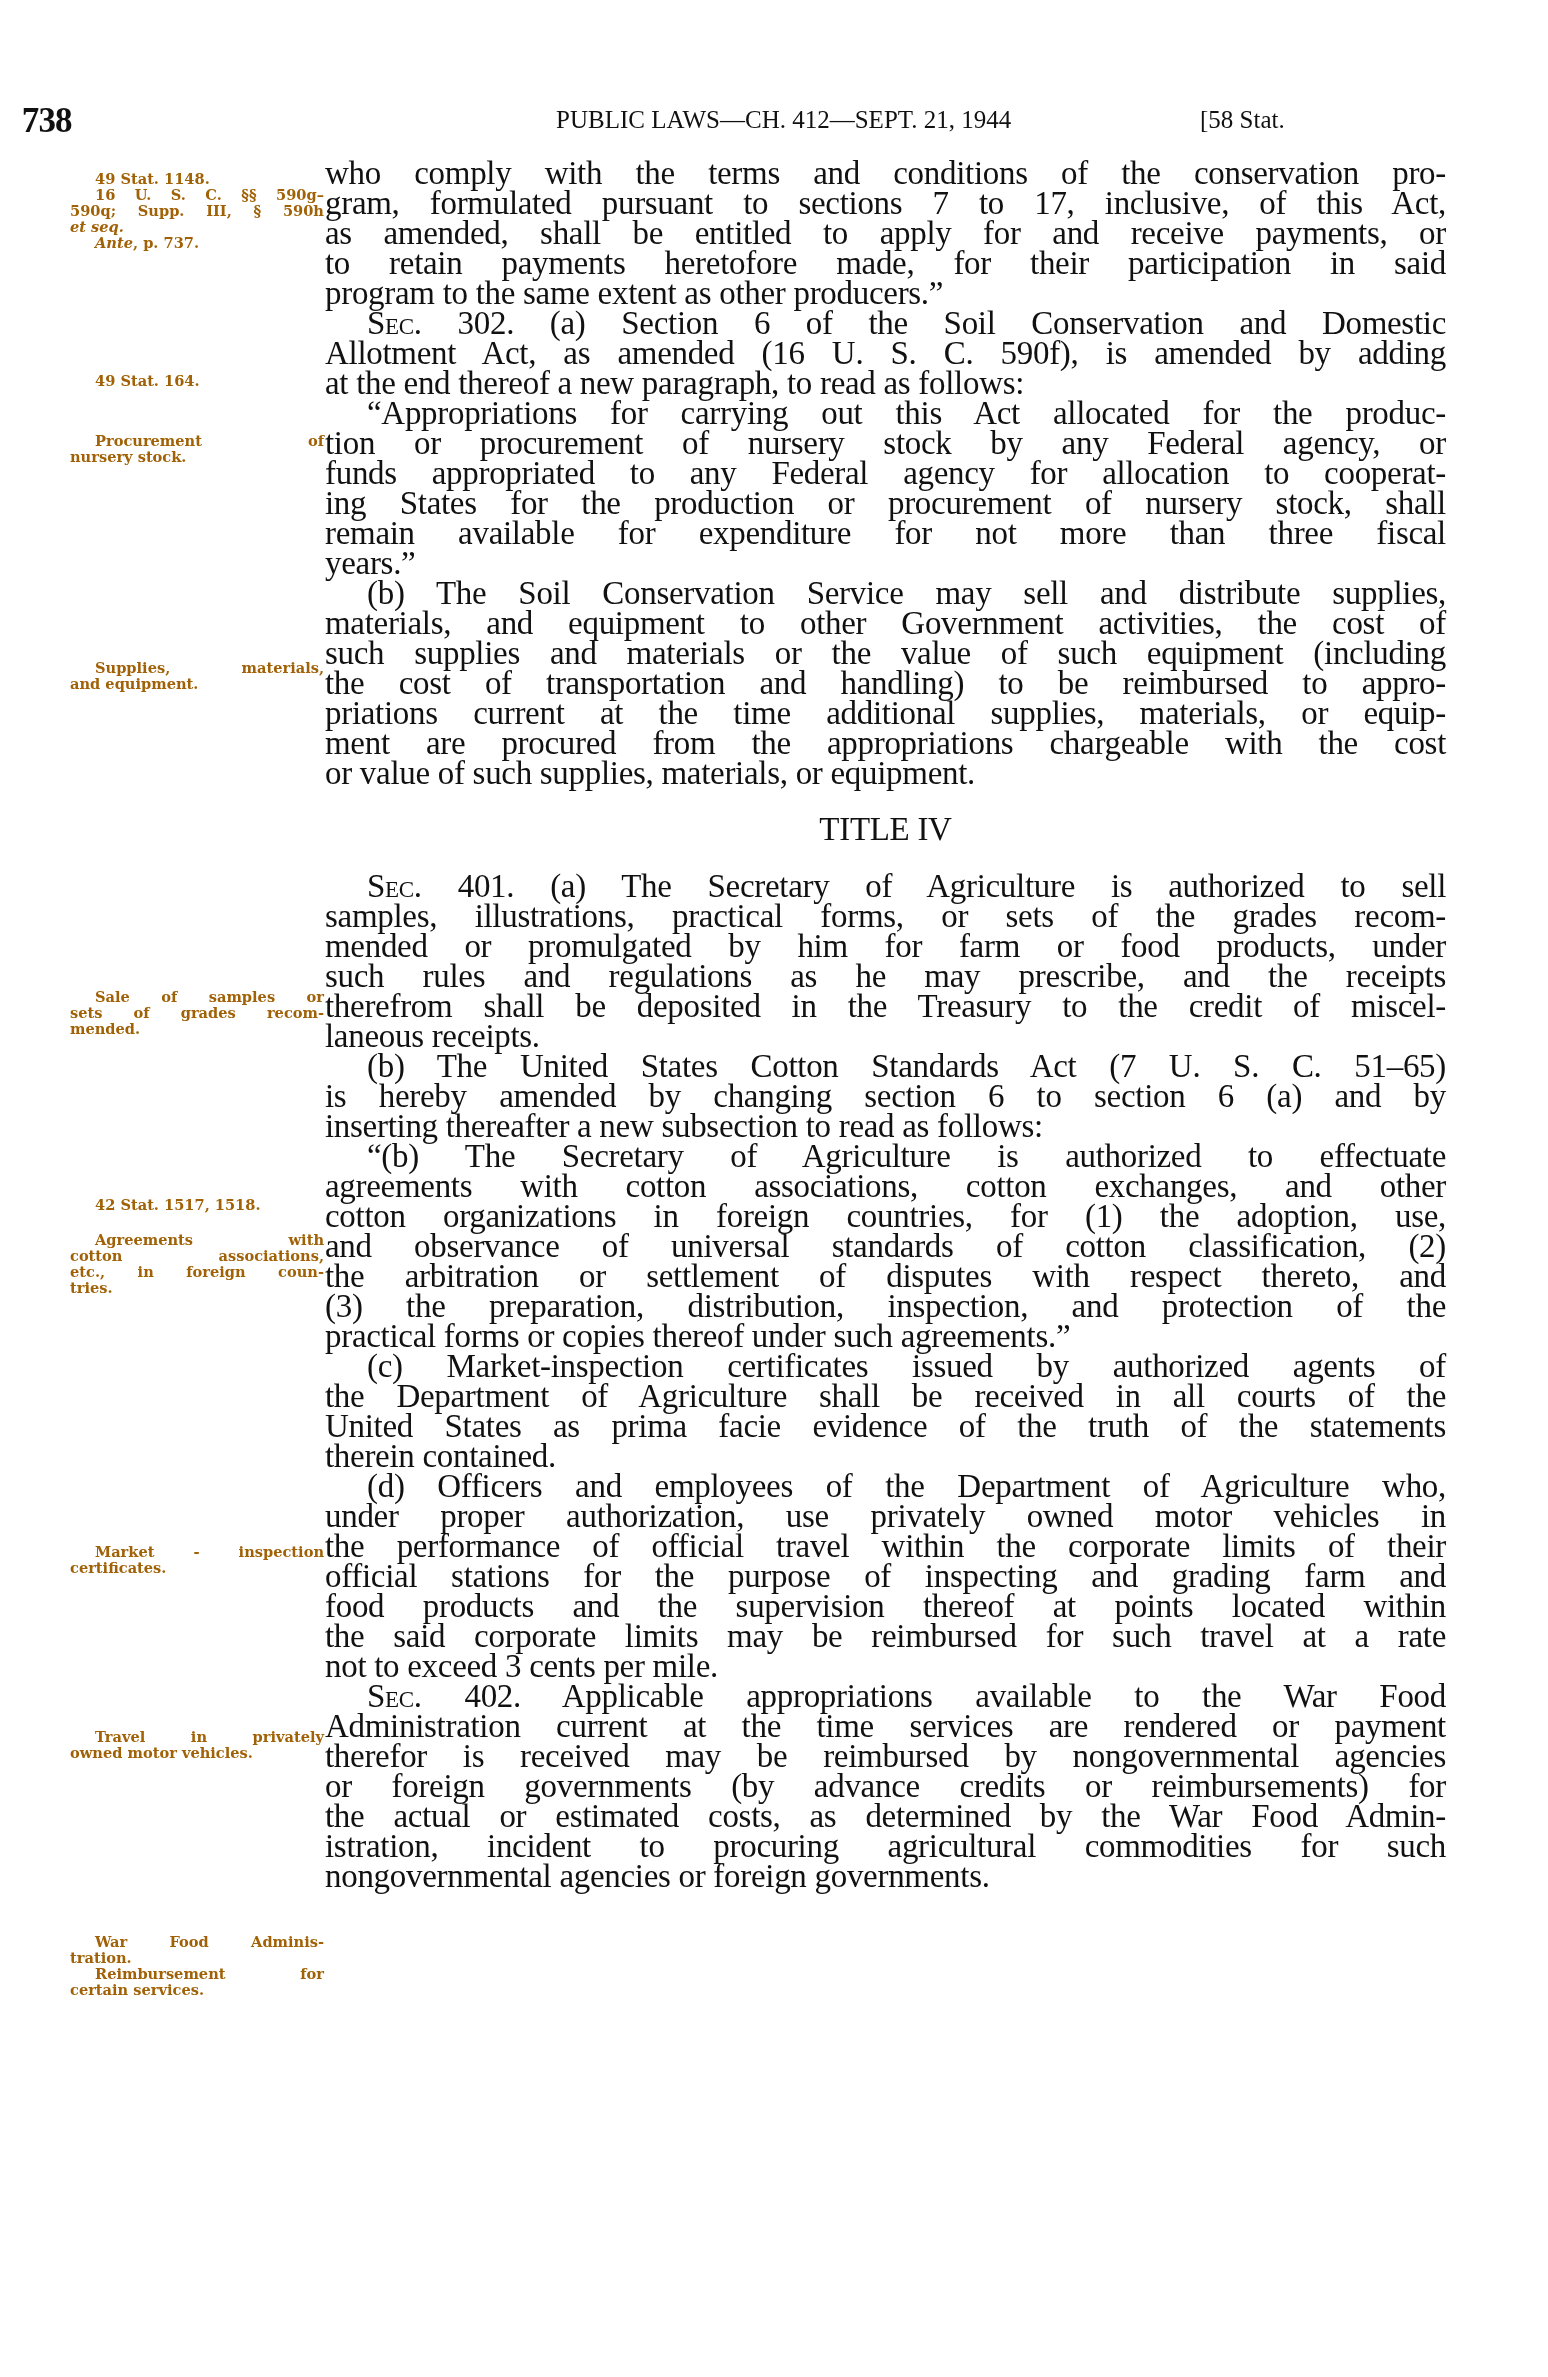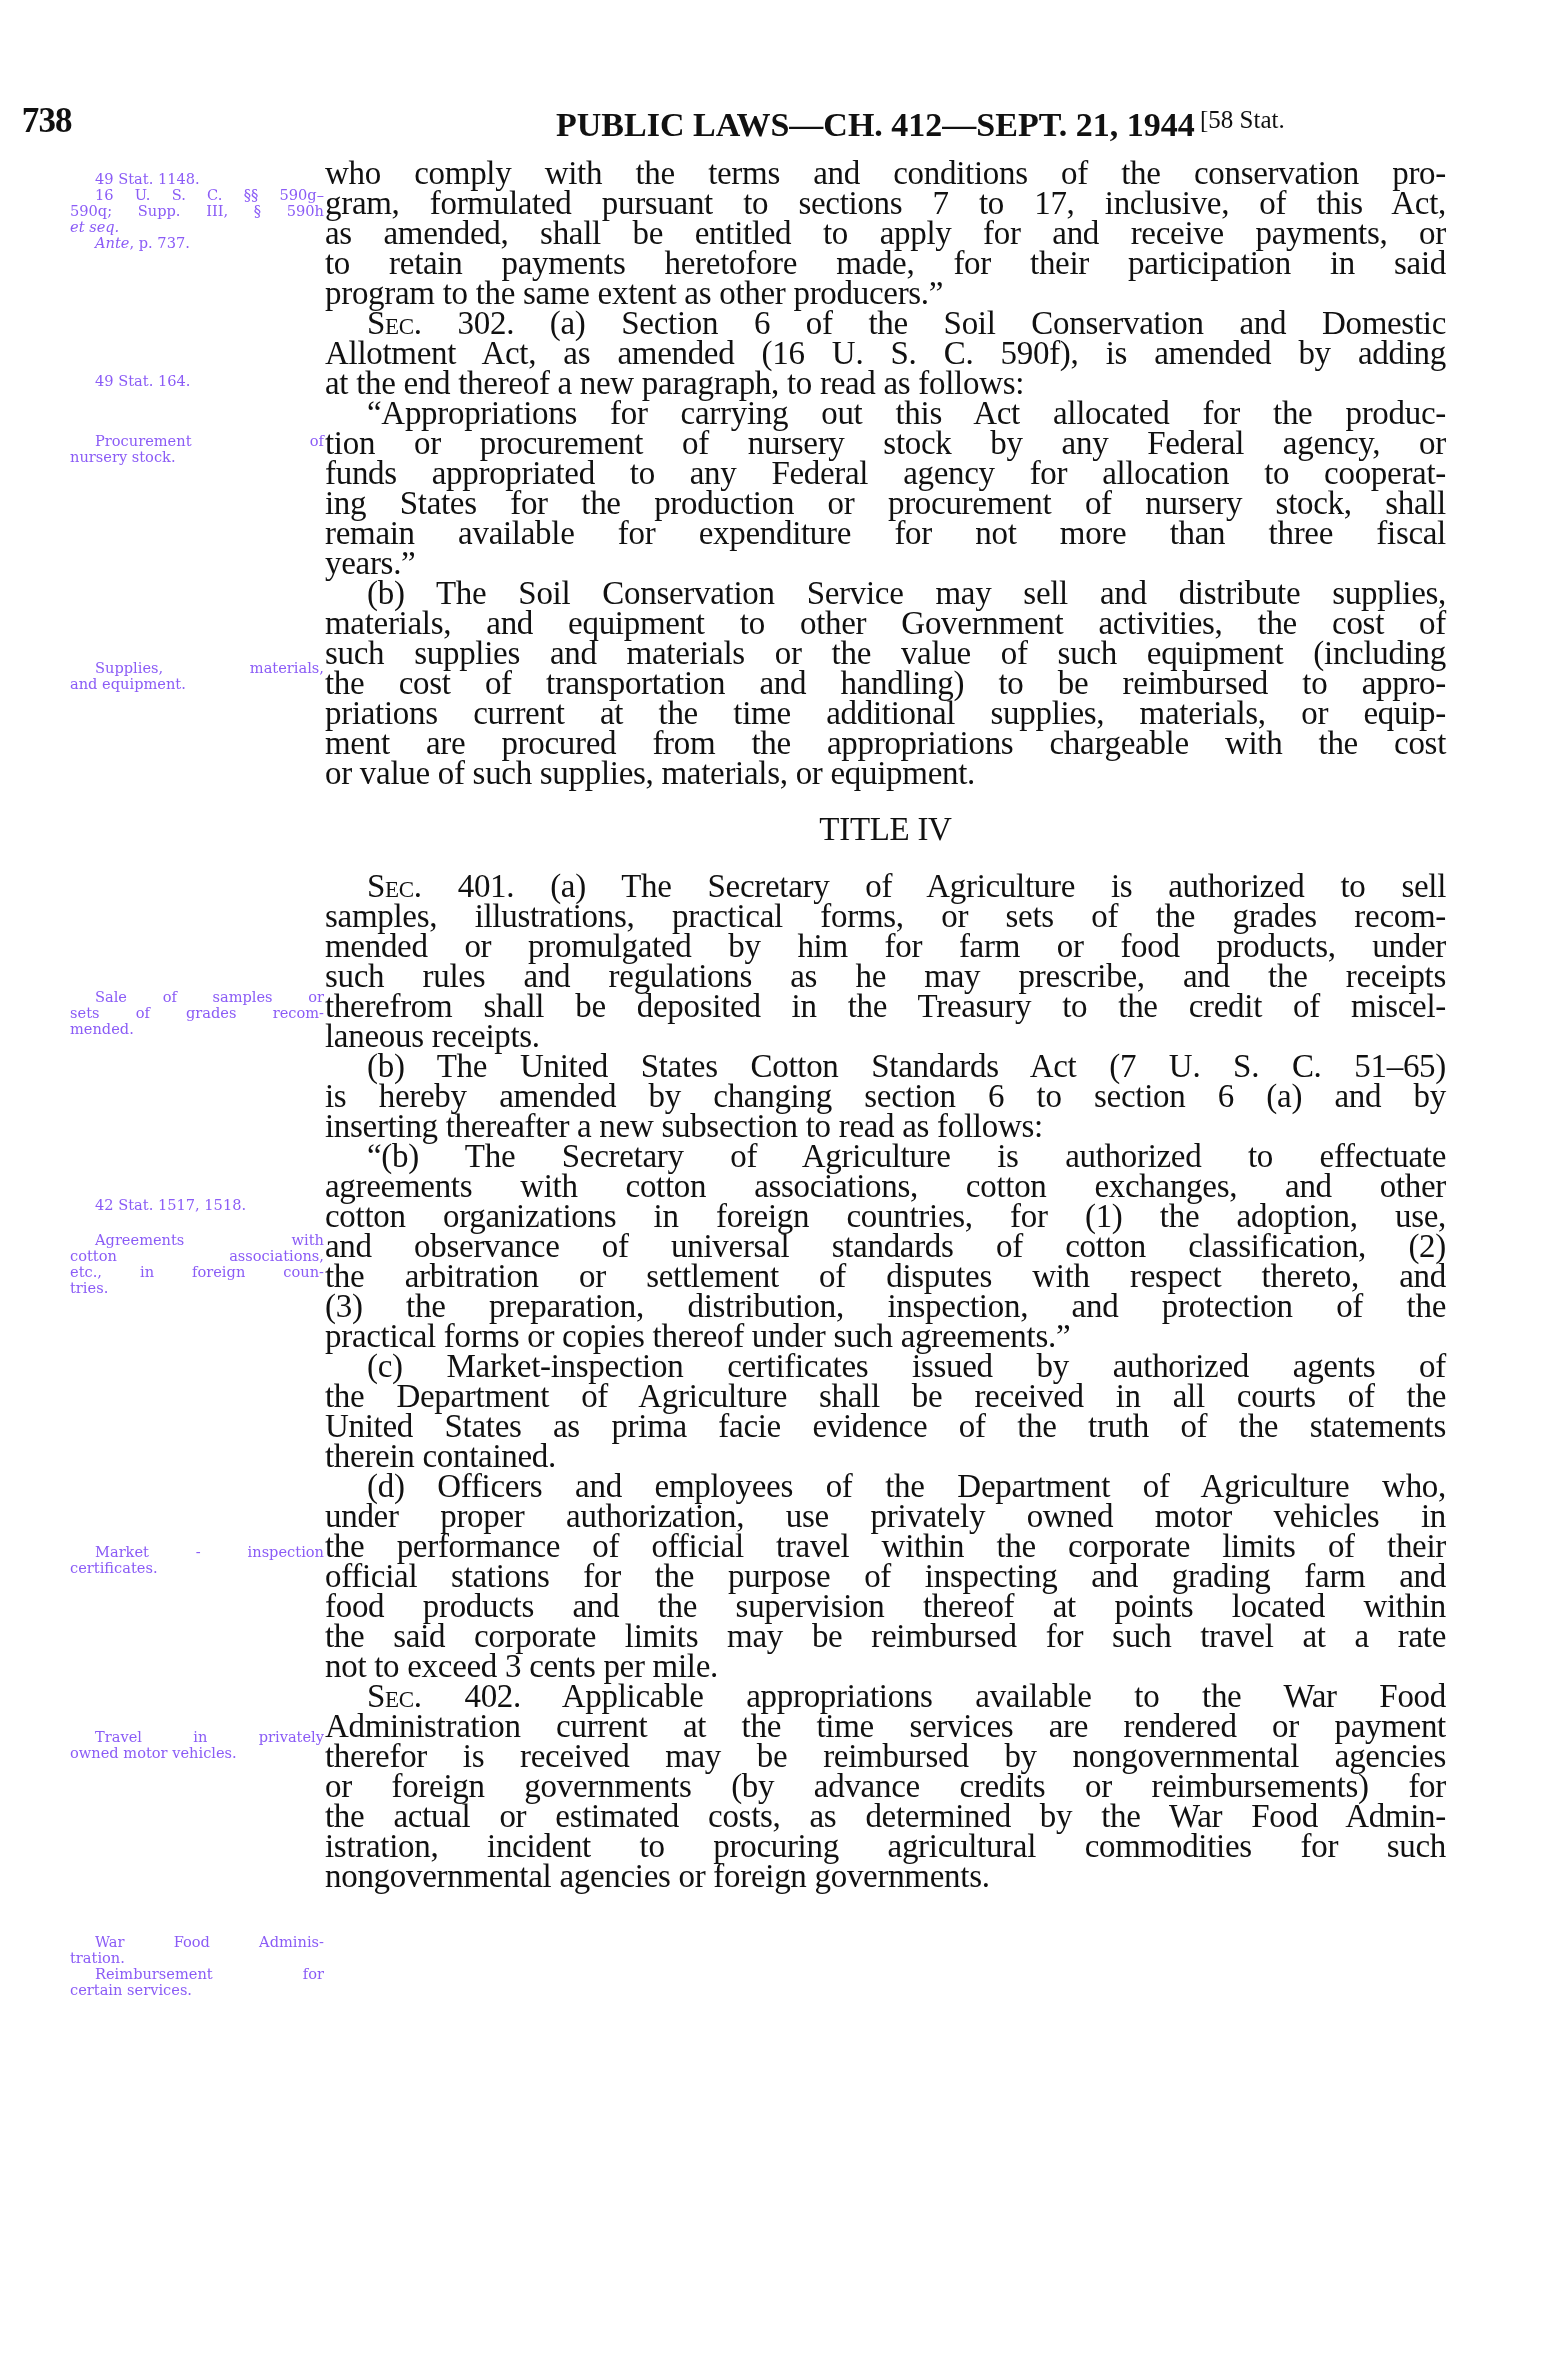--- a/index.html
+++ b/index.html
@@ -7,7 +7,7 @@
          font-family: "Liberation Serif", "DejaVu Serif", serif; color: #111; }
   .header { position: absolute; top: 98px; left: 0; width: 1548px; height: 42px; }
   .page-num { position: absolute; left: 21.7px; top: 3.3px; font-size: 35px; font-weight: bold; letter-spacing: -0.8px; }
-  .running-head { position: absolute; left: 556px; top: 8.3px; font-size: 34px; letter-spacing: 0px; font-weight: bold; }
+  .running-head { position: absolute; left: 556px; top: 8.3px; font-size: 25px; letter-spacing: 0px; }
   .vol { position: absolute; left: 1200px; top: 8.3px; font-size: 25px; }
 
   .main { position: absolute; left: 325px; top: 158px; width: 1121px; }

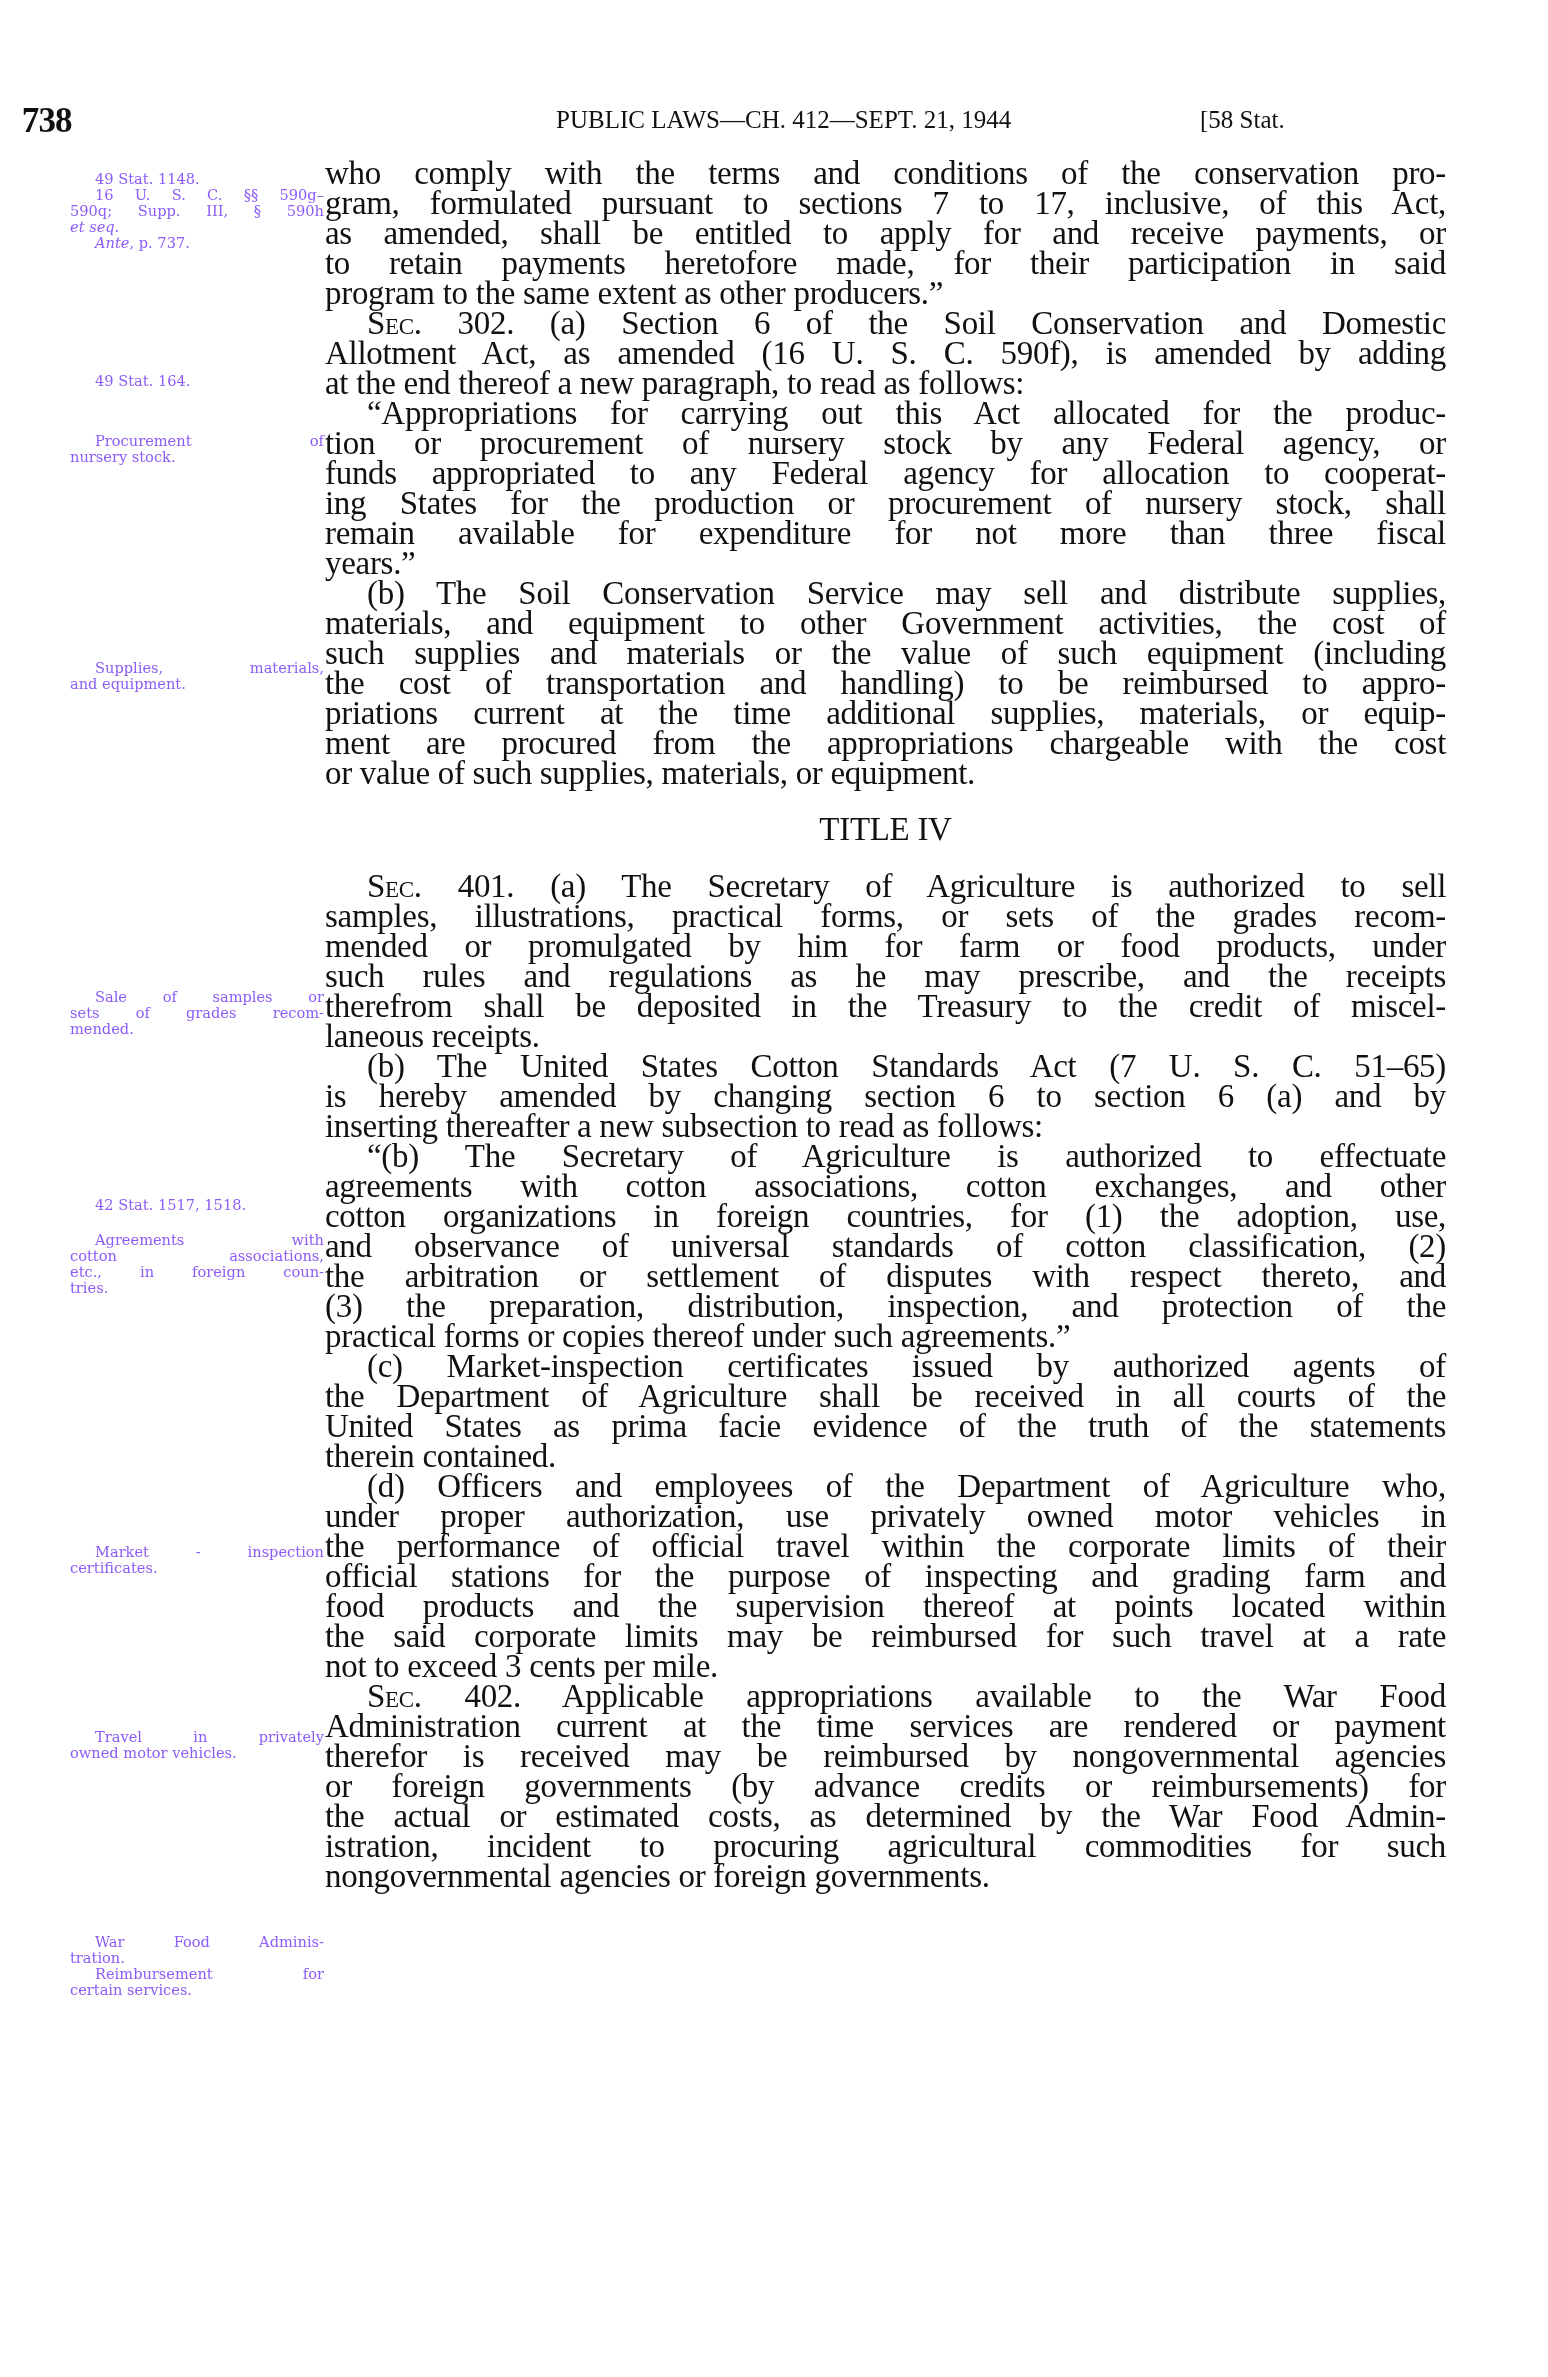--- a/index.html
+++ b/index.html
@@ -19,7 +19,7 @@
   .title { text-align-last: center; margin: 25px 0 25px 0; height: 33px; line-height: 33px; }
 
   .margin-note { position: absolute; left: 70px; width: 254px; font-family: "DejaVu Serif", serif;
-                 font-weight: normal; font-size: 14.6px; line-height: 16px; color: #8b5cf6; }
+                 font-weight: bold; font-size: 14.6px; line-height: 16px; color: #a16207; }
   .margin-note .ln { display: block; text-align: justify; text-align-last: justify; white-space: nowrap; }
   .margin-note .ln.first { padding-left: 25px; }
   .margin-note .ln.end { text-align-last: left; }

